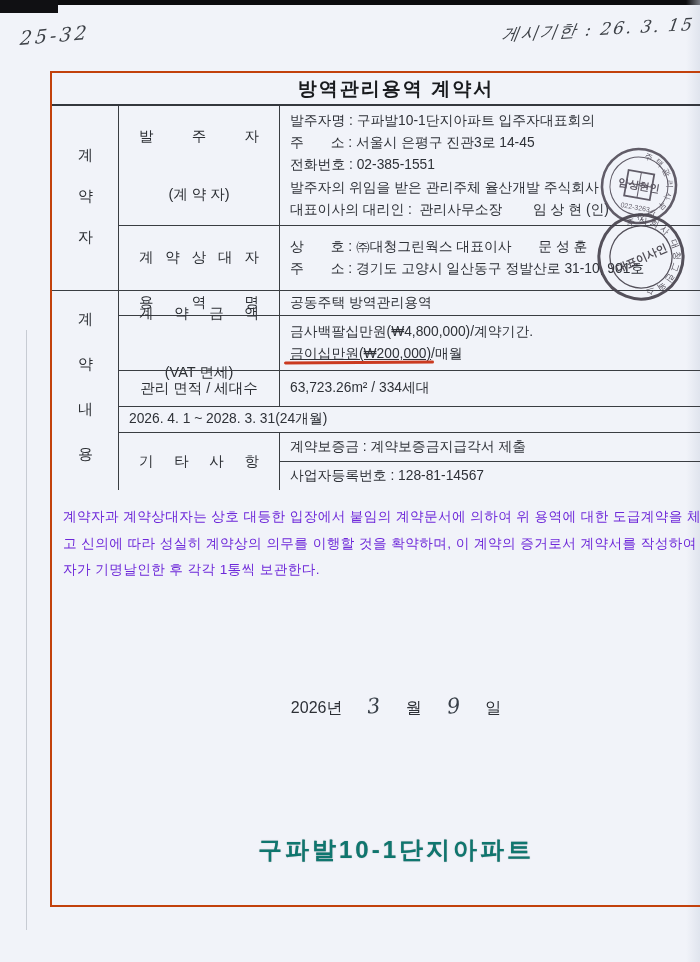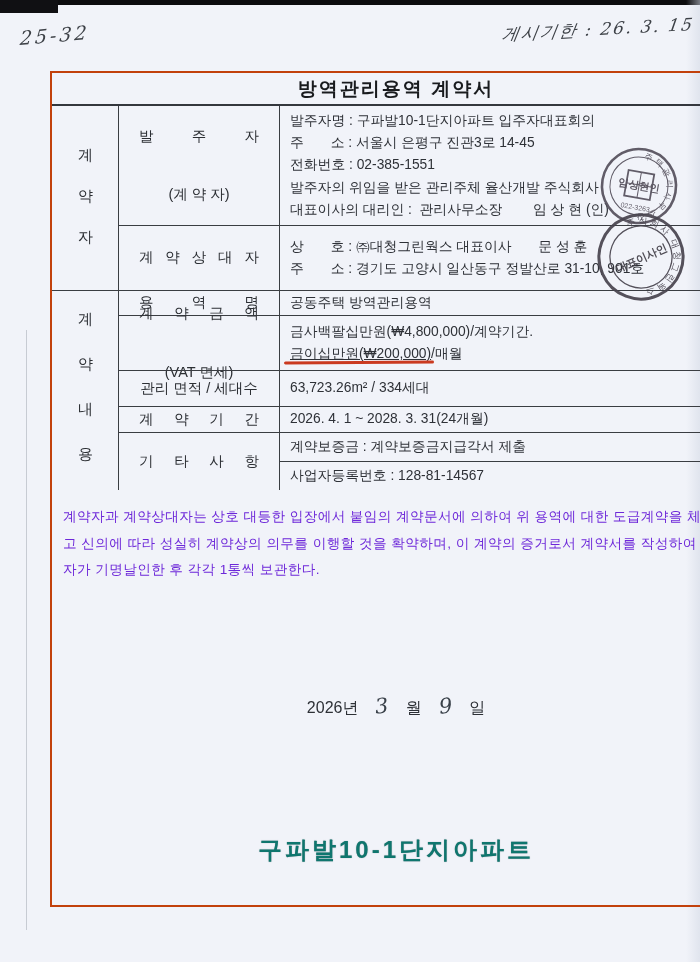--- a/index.html
+++ b/index.html
@@ -166,9 +166,6 @@
             </div>
         </div>
         <div class="trow" style="height:26px">
-          <div class="lbl">
-              <div class="jline">계 약 기 간</div>
-            </div>
           <div class="cnt">
               <div class="ln">2026. 4. 1 ~ 2028. 3. 31(24개월)</div>
             </div>

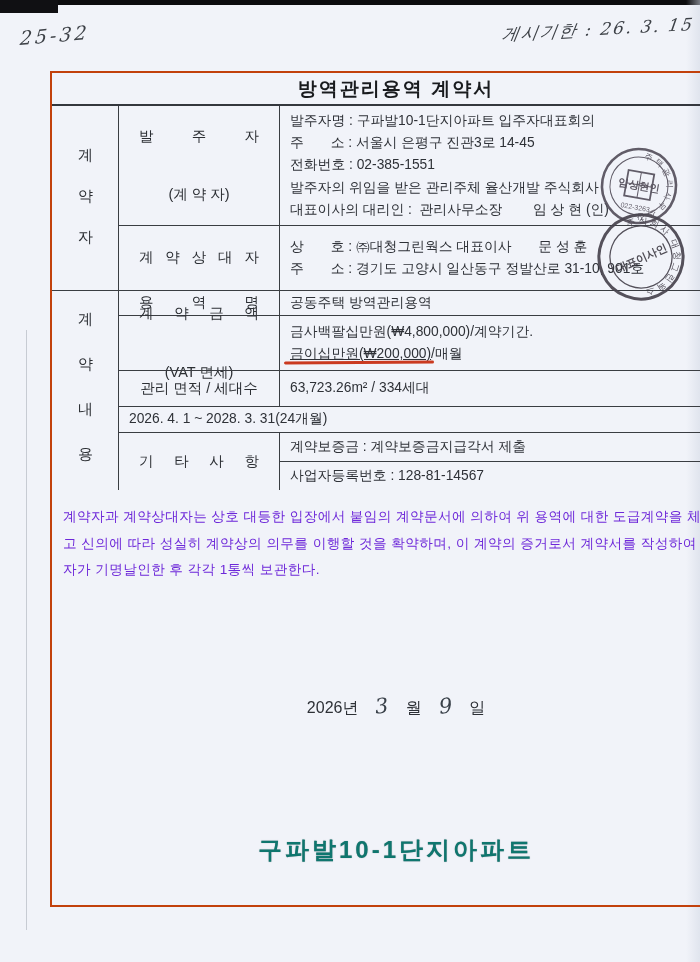--- a/index.html
+++ b/index.html
@@ -79,7 +79,7 @@
     text-align:center; font-size:16px; color:#2d3036;
   }
   .date-line .hw { font-size:21px; display:inline-block; margin:0 13px; transform:rotate(-6deg); color:#394049; }
-  .date-line .sep { display:inline-block; margin:0 4px; }
+  .date-line .sep { display:inline-block; margin:0 12px; }
   .footer-title {
     position:absolute; left:0; top:344px; width:100%;
     text-align:center; font-size:24px; font-weight:bold;

